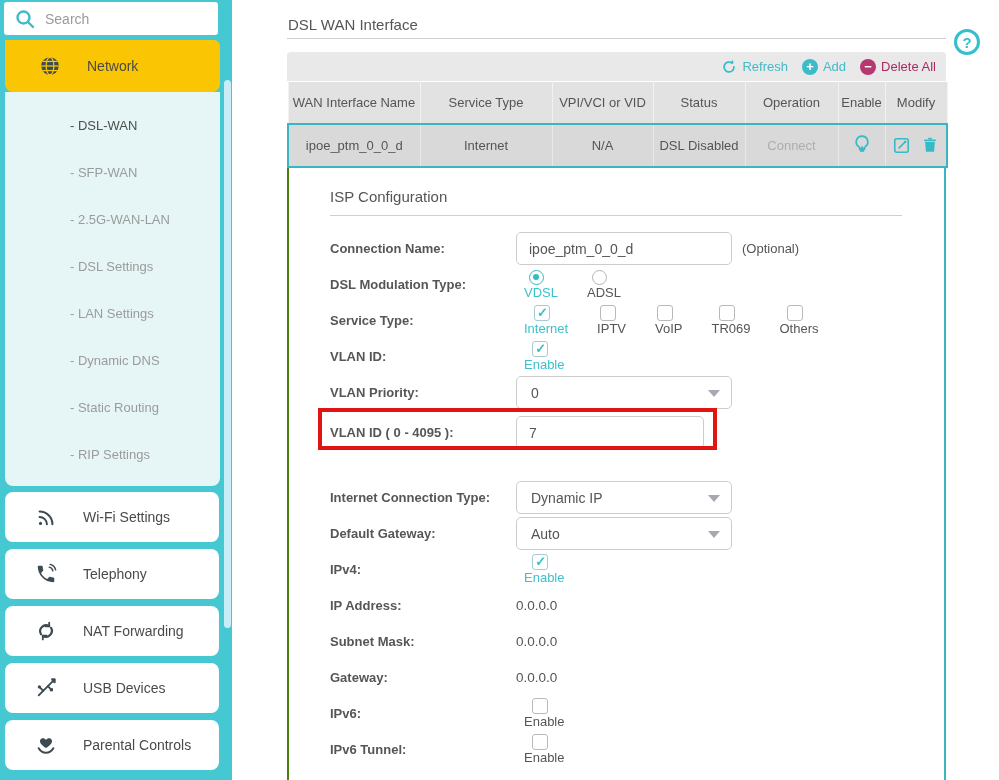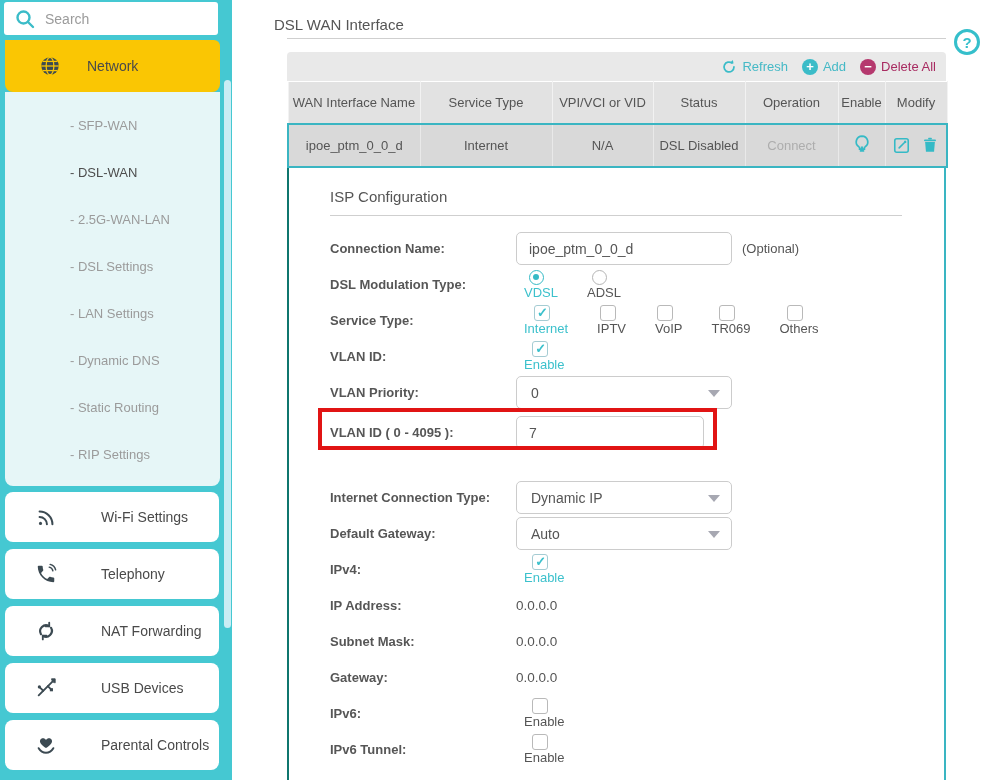--- a/index.html
+++ b/index.html
@@ -28,7 +28,7 @@
 
   
   .main { position:absolute; left:232px; top:0; width:767px; height:780px; background:#fff; }
-  .page-title { position:absolute; left:42px; top:16px; font-size:15px; color:#555; }
+  .page-title { position:absolute; left:56px; top:16px; font-size:15px; color:#555; }
   .title-rule { position:absolute; left:55px; top:38px; width:659px; height:1px; background:#cfcfcf; }
   .help { position:absolute; left:722px; top:29px; width:26px; height:26px; border:3px solid #35bfcb; border-radius:50%; color:#35bfcb; font-size:15px; font-weight:bold; display:flex; align-items:center; justify-content:center; cursor:pointer; }
 

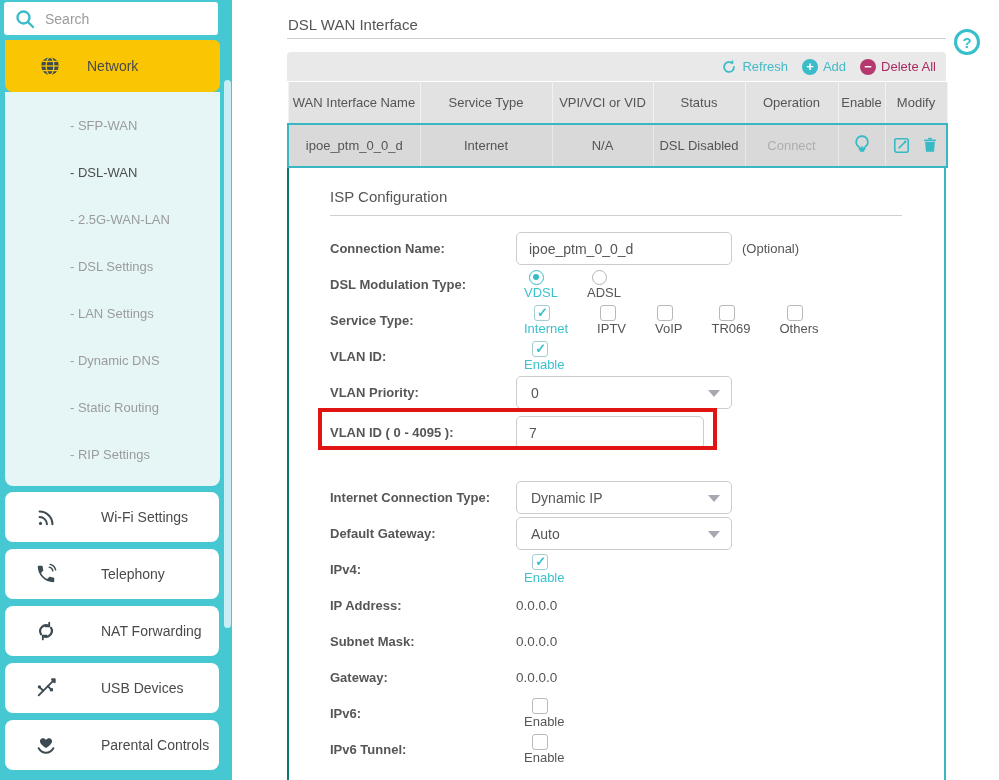--- a/index.html
+++ b/index.html
@@ -116,8 +116,8 @@
     </div>
 
     <div class="submenu">
+      <div class="subitem active">- DSL-WAN</div>
       <div class="subitem">- SFP-WAN</div>
-      <div class="subitem active">- DSL-WAN</div>
       <div class="subitem">- 2.5G-WAN-LAN</div>
       <div class="subitem">- DSL Settings</div>
       <div class="subitem">- LAN Settings</div>

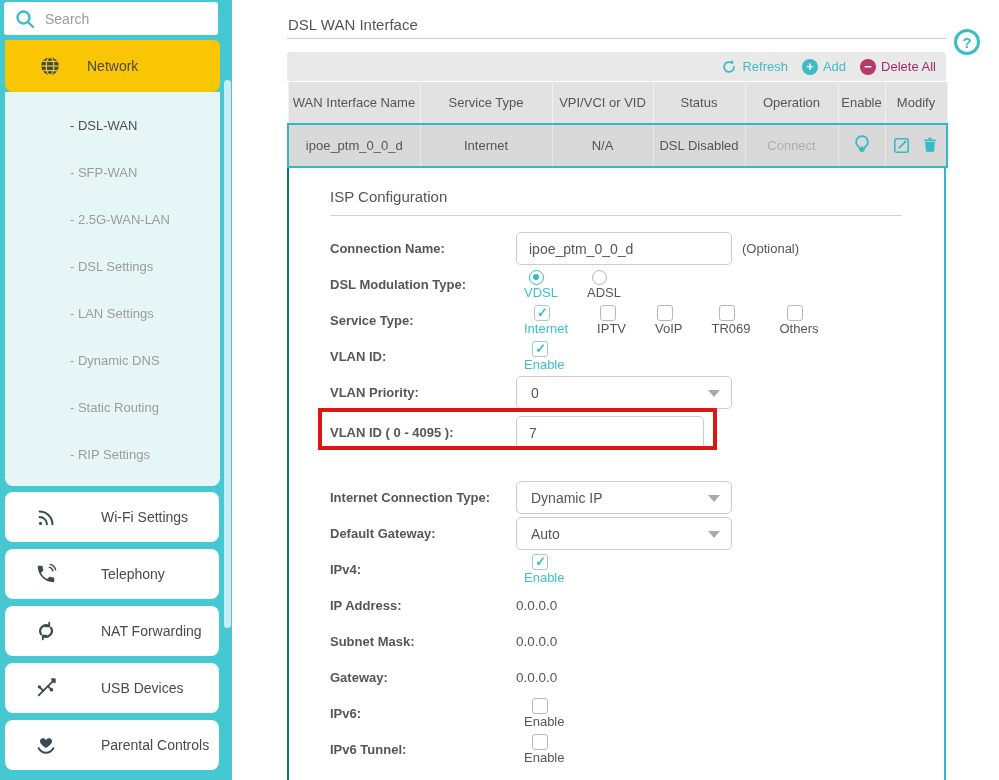--- a/index.html
+++ b/index.html
@@ -49,7 +49,7 @@
   .rowicons { display:flex; align-items:center; justify-content:center; gap:10px; }
   .icon-btn { cursor:pointer; display:inline-flex; }
 
-  .expansion { width:659px; height:614px; background:#fff; border-left:2px solid #0f766e; border-right:2px solid #3ab5c2; padding:20px 0 0 41px; }
+  .expansion { width:659px; height:614px; background:#fff; border-left:2px solid #4d7c0f; border-right:2px solid #3ab5c2; padding:20px 0 0 41px; }
   .isp-heading { font-size:15px; color:#555; }
   .isp-rule { margin-top:10px; width:572px; height:1px; background:#cfcfcf; }
 

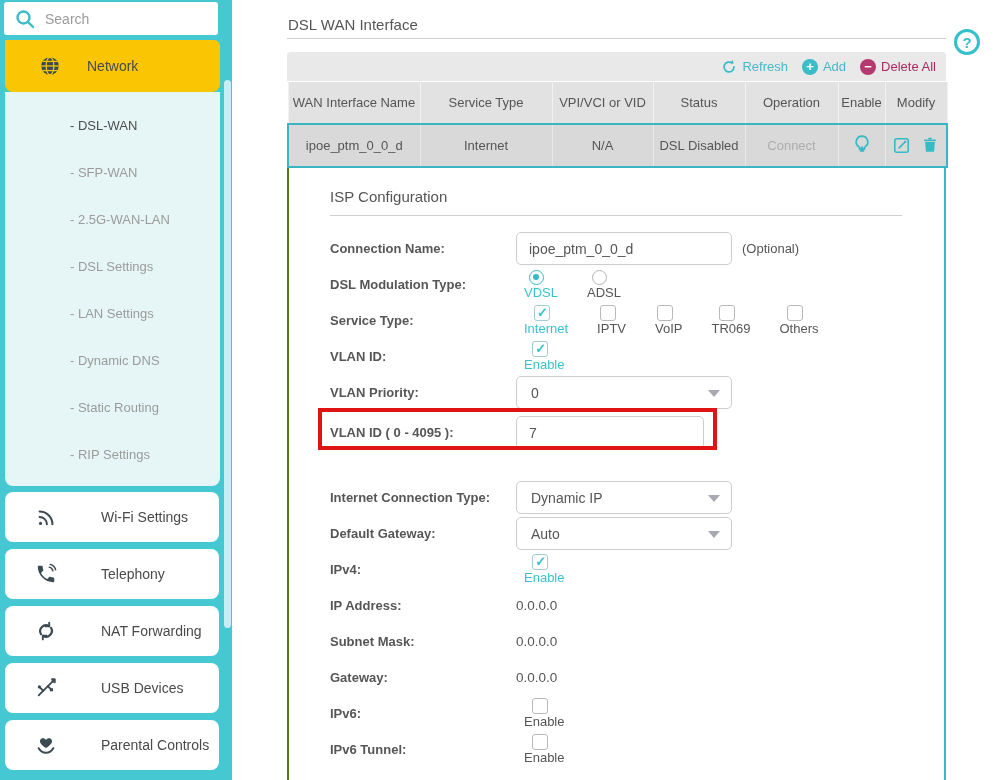--- a/index.html
+++ b/index.html
@@ -22,7 +22,7 @@
   .submenu { position:absolute; left:5px; top:92px; width:215px; height:394px; background:#e6f6f7; border-radius:0 0 8px 8px; padding-top:10px; }
   .subitem { height:47px; display:flex; align-items:center; padding-left:65px; font-size:13px; color:#9b9b9b; cursor:pointer; }
   .subitem.active { color:#4d4d4d; }
-  .navcard { position:absolute; left:5px; width:214px; height:50px; background:#fff; border-radius:8px; display:flex; align-items:center; padding-left:30px; cursor:pointer;gap:18px; }
+  .navcard { position:absolute; left:5px; width:214px; height:50px; background:#fff; border-radius:8px; display:flex; align-items:center; padding-left:30px; cursor:pointer; }
   .navcard .lbl { margin-left:26px; font-size:14px; color:#4a4a4a; }
   .scrollbar { position:absolute; left:224px; top:80px; width:7px; height:548px; background:#c9edf4; border-radius:4px; }
 

